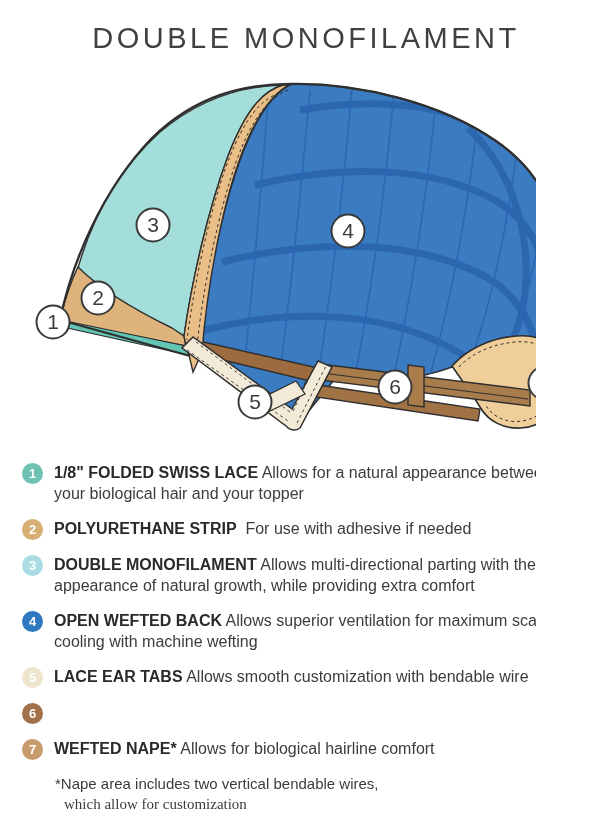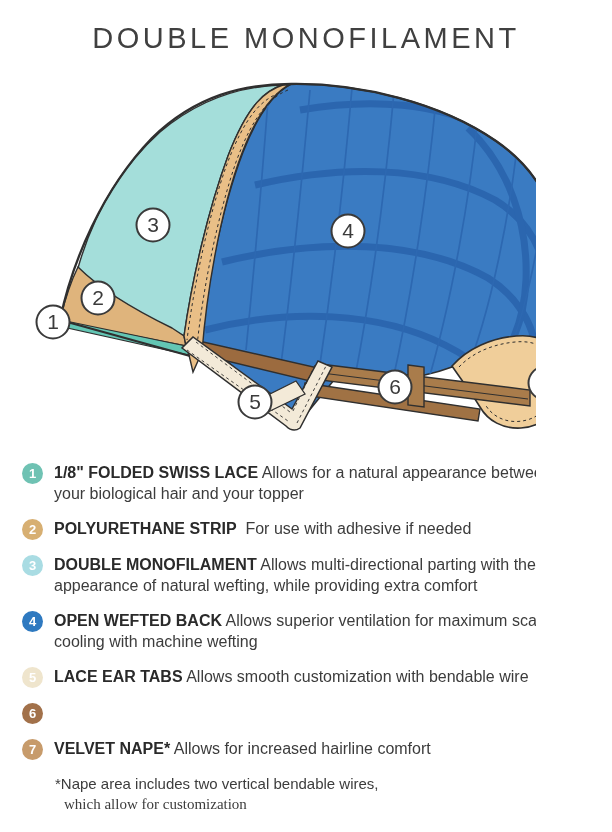--- a/index.html
+++ b/index.html
@@ -149,7 +149,7 @@
       <span class="bullet" style="background: rgb(169, 220, 227);">
           <i>3</i>
         </span>
-      <p class="legend-text"><b>DOUBLE MONOFILAMENT</b> <span>Allows multi-directional parting with the appearance of natural wefting, while providing extra comfort</span></p>
+      <p class="legend-text"><b>DOUBLE MONOFILAMENT</b> <span>Allows multi-directional parting with the appearance of natural growth, while providing extra comfort</span></p>
     </div>
     <div class="legend-row">
       <span class="bullet" style="background: rgb(46, 121, 192);">

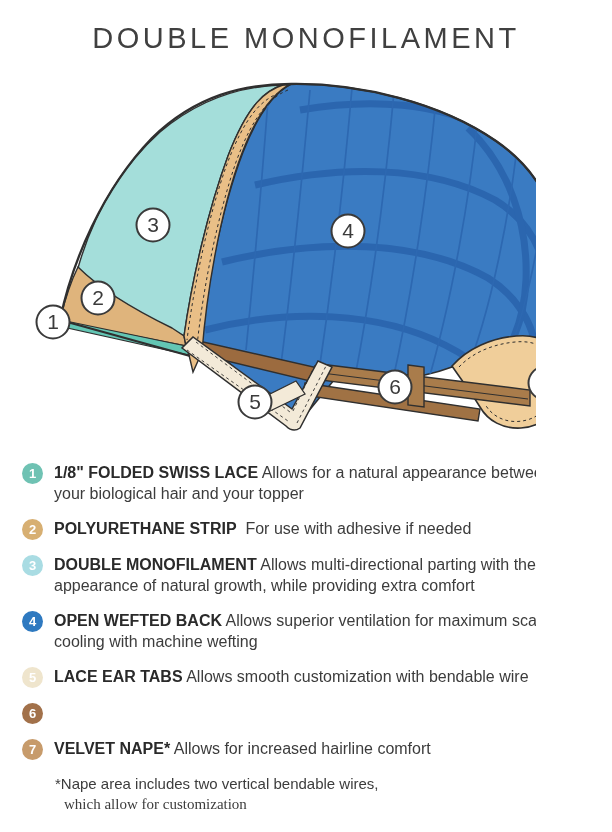--- a/index.html
+++ b/index.html
@@ -172,7 +172,7 @@
       <span class="bullet" style="background: rgb(199, 155, 107);">
           <i>7</i>
         </span>
-      <p class="legend-text"><b>VELVET NAPE*</b> <span>Allows for increased hairline comfort</span></p>
+      <p class="legend-text"><b>WEFTED NAPE*</b> <span>Allows for increased hairline comfort</span></p>
     </div>
     <div class="footnote">
       <div class="fn1">*Nape area includes two vertical bendable wires,</div>

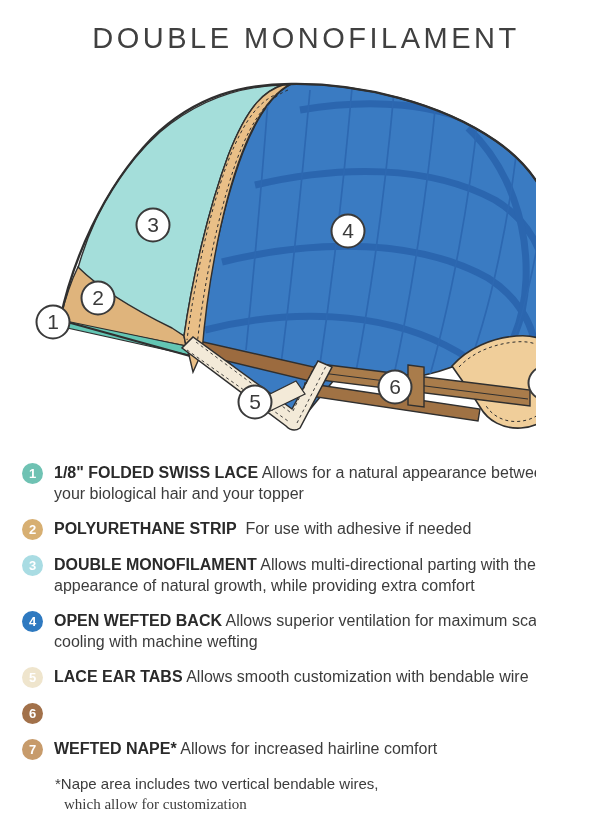--- a/index.html
+++ b/index.html
@@ -172,7 +172,7 @@
       <span class="bullet" style="background: rgb(199, 155, 107);">
           <i>7</i>
         </span>
-      <p class="legend-text"><b>WEFTED NAPE*</b> <span>Allows for increased hairline comfort</span></p>
+      <p class="legend-text"><b>WEFTED NAPE*</b> <span>Allows for biological hairline comfort</span></p>
     </div>
     <div class="footnote">
       <div class="fn1">*Nape area includes two vertical bendable wires,</div>

